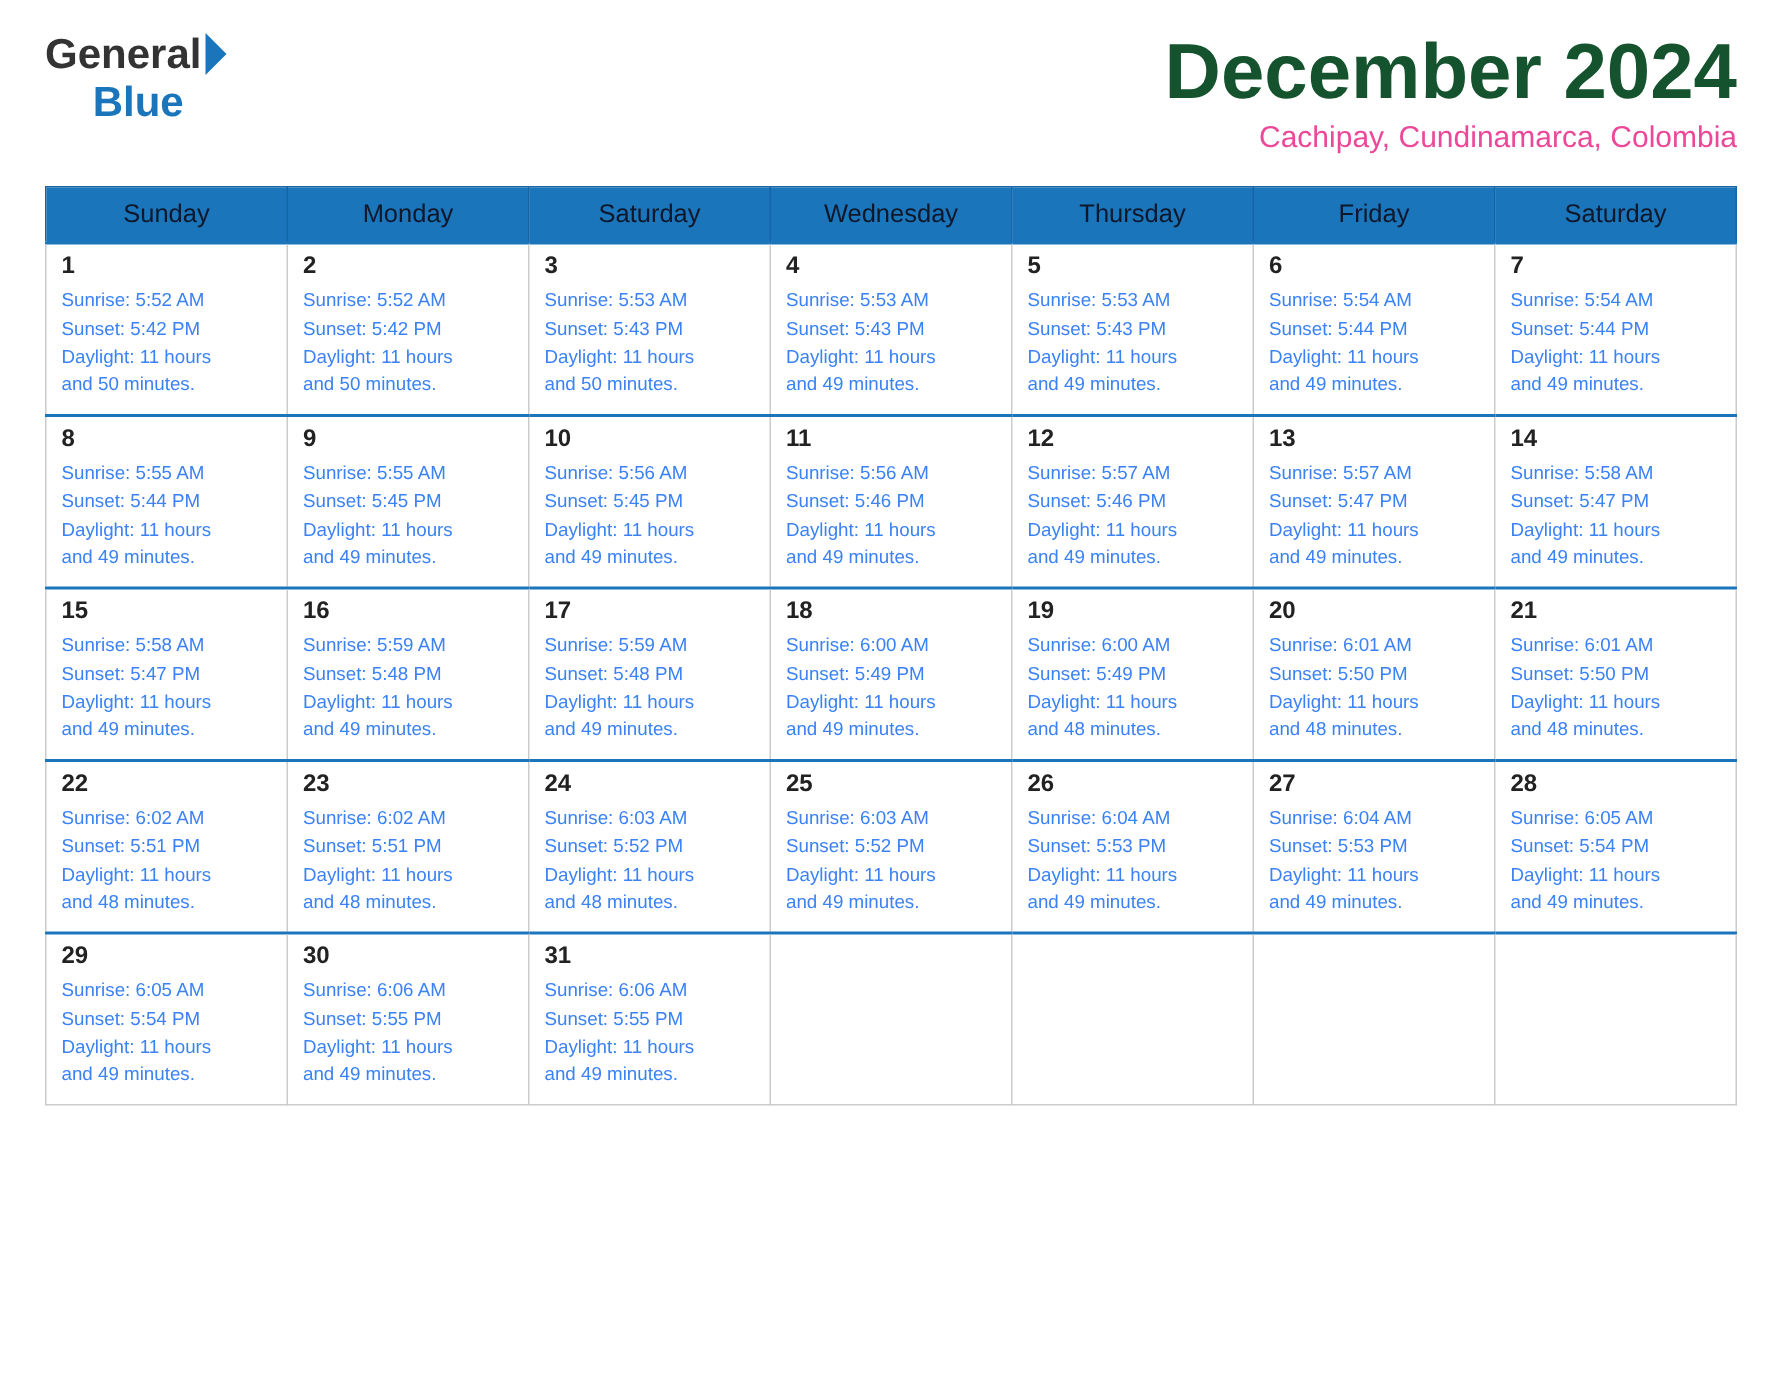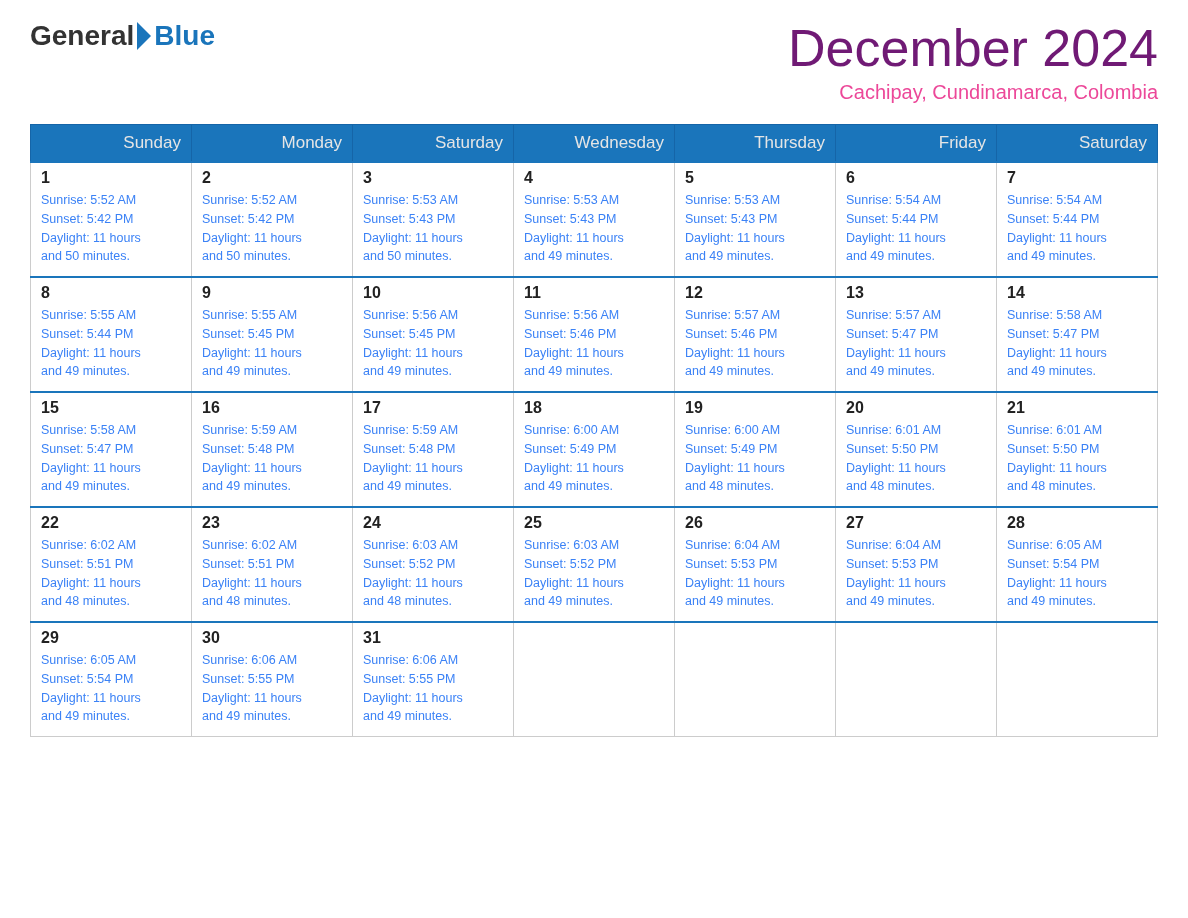--- a/index.html
+++ b/index.html
@@ -18,7 +18,7 @@
     }
     .logo {
       display: flex;
-      flex-direction: row;
+      flex-direction: column;
       align-items: center;
     }
     .logo-text {

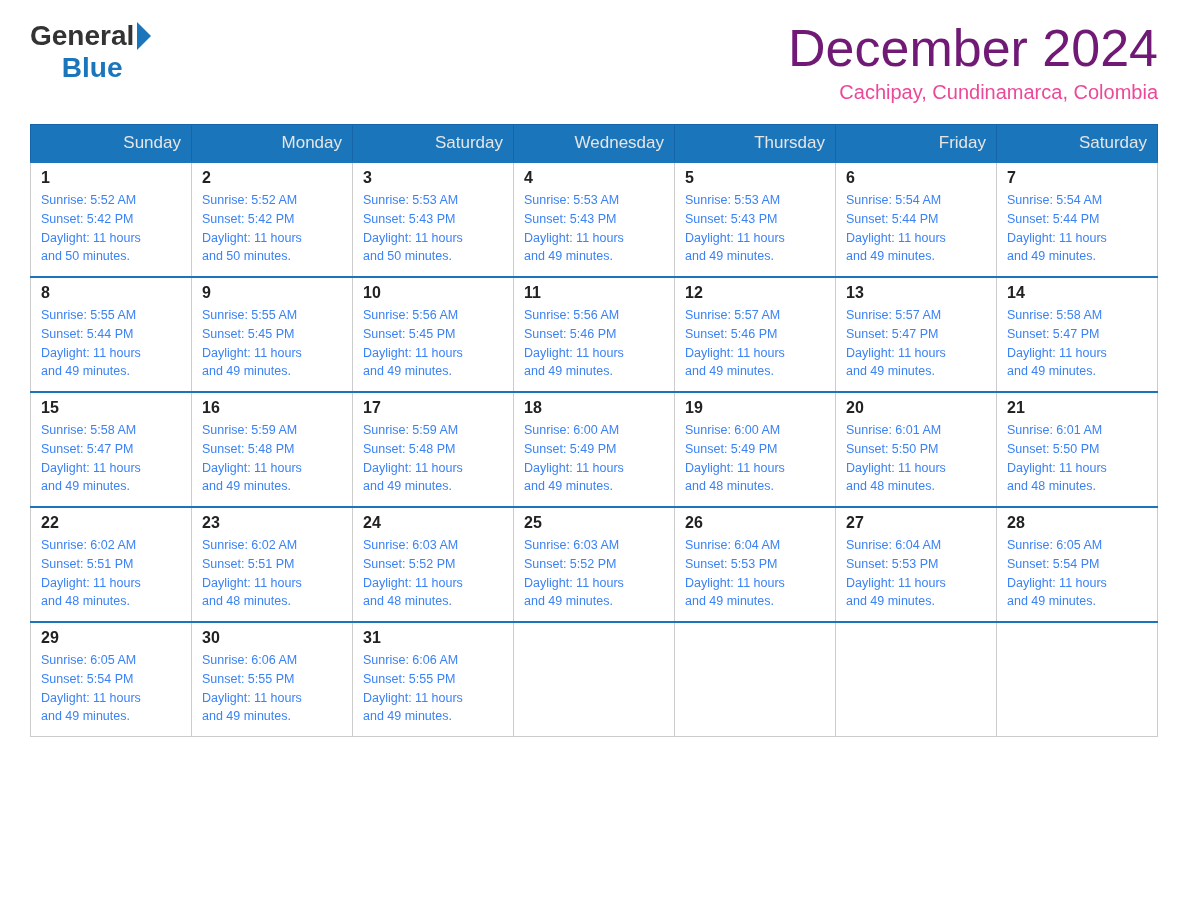--- a/index.html
+++ b/index.html
@@ -48,8 +48,8 @@
     }
     .month-title {
       font-size: 52px;
-      font-weight: 400;
-      color: #701a75;
+      font-weight: 700;
+      color: #14532d;
       line-height: 1.1;
       margin-left: 34px;
     }

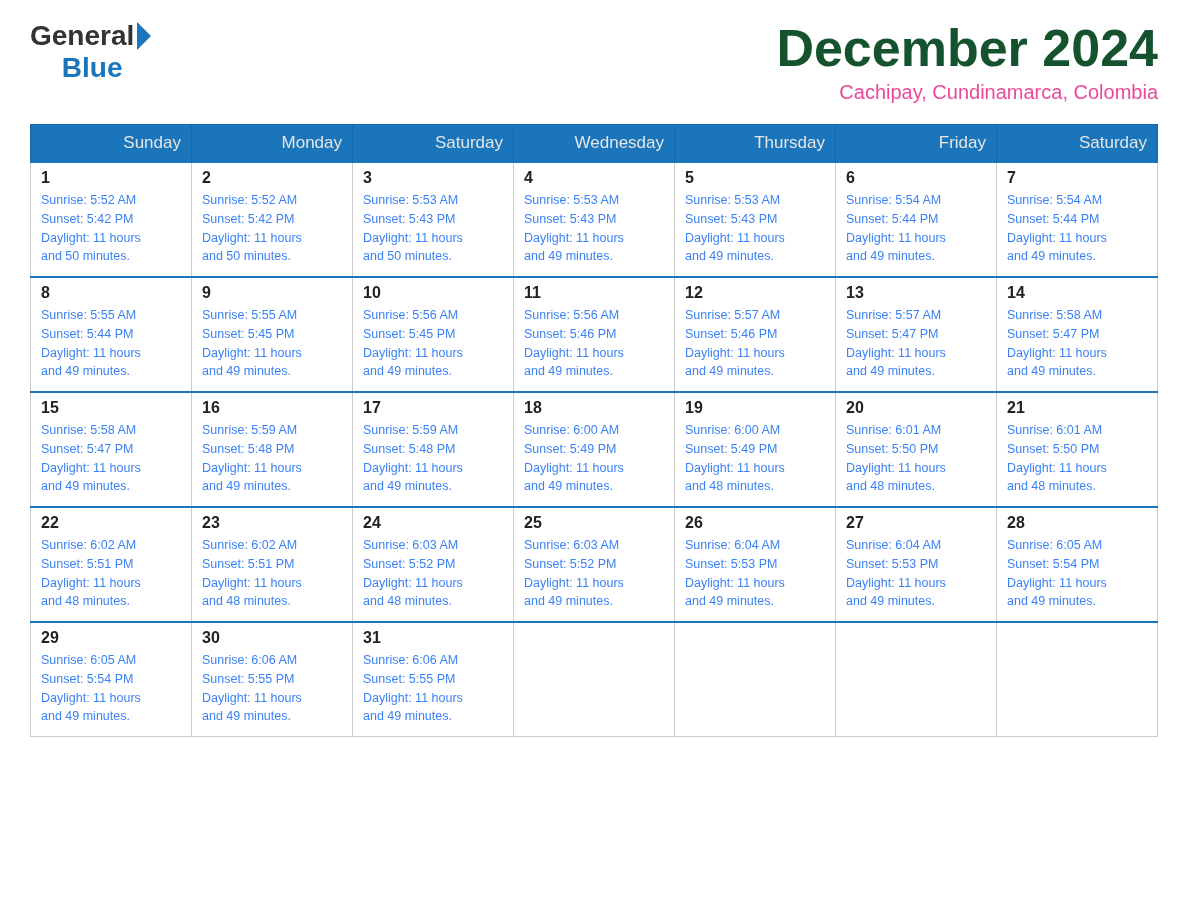--- a/index.html
+++ b/index.html
@@ -65,9 +65,9 @@
     }
     .calendar th {
       background: #1a75bb;
-      color: #e5e5e5;
+      color: #0f172a;
       padding: 8px 10px;
-      text-align: right;
+      text-align: center;
       font-size: 17px;
       font-weight: normal;
       border: 1px solid #1565a8;

